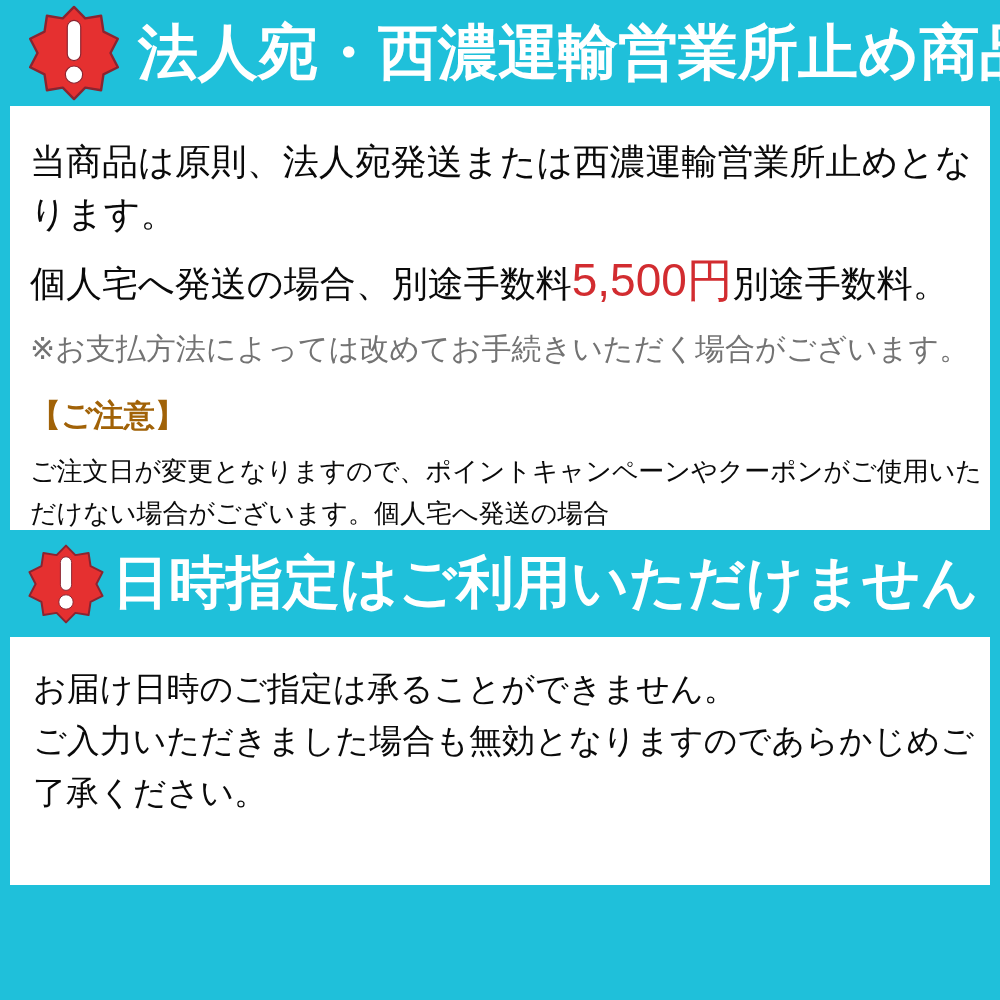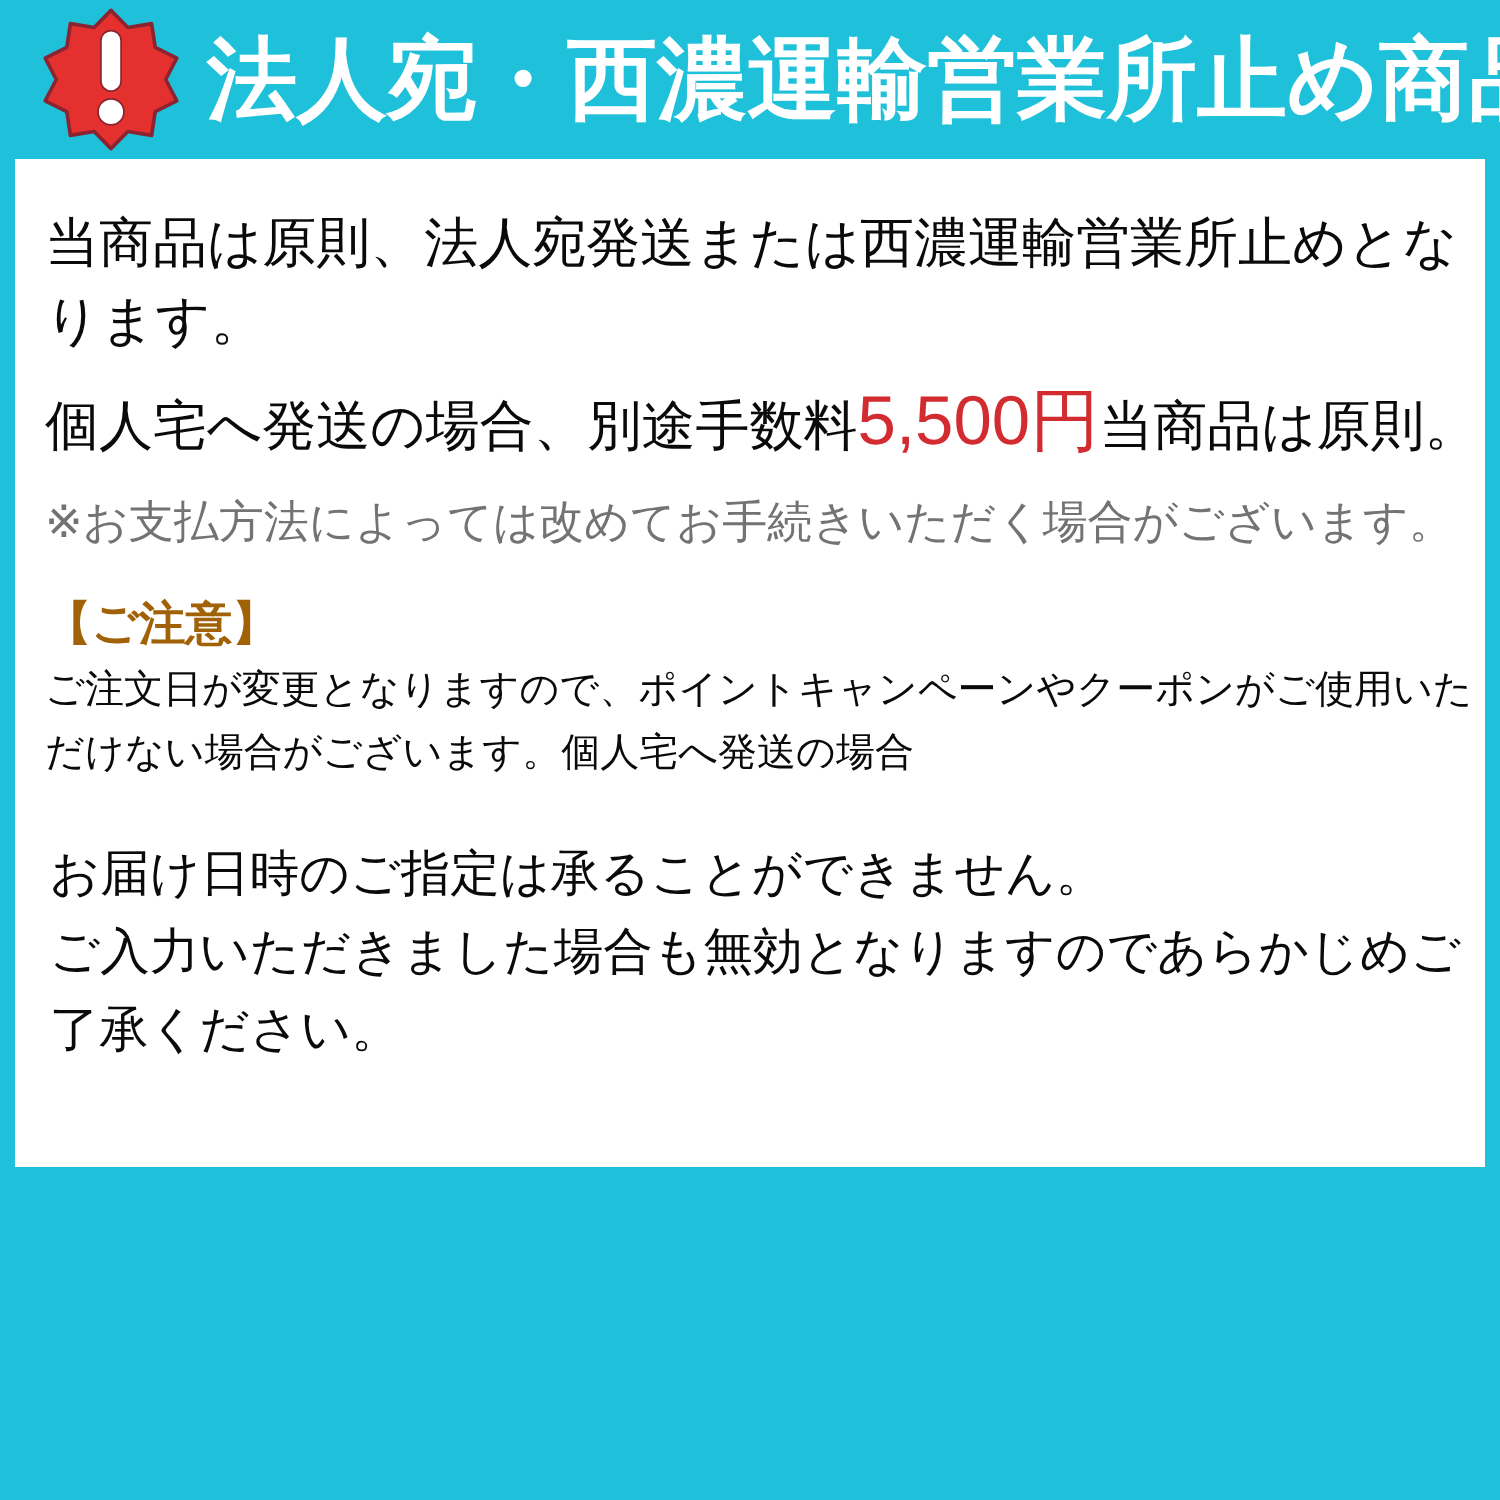--- a/index.html
+++ b/index.html
@@ -102,7 +102,7 @@
       <div class="nowrap">当商品は原則、法人宛発送または西濃運輸営業所止めとな</div>
       <div class="nowrap">ります。</div>
     </div>
-    <div class="fee-line"><span>個人宅へ発送の場合、別途手数料</span><span class="fee-amount">5,500円</span><span>当商品は原則。</span></div>
+    <div class="fee-line"><span>個人宅へ発送の場合、別途手数料</span><span class="fee-amount">5,500円</span><span>別途手数料。</span></div>
     <div class="notes">
       <div class="nowrap">※お支払方法によっては改めてお手続きいただく場合がございます。</div>
     </div>

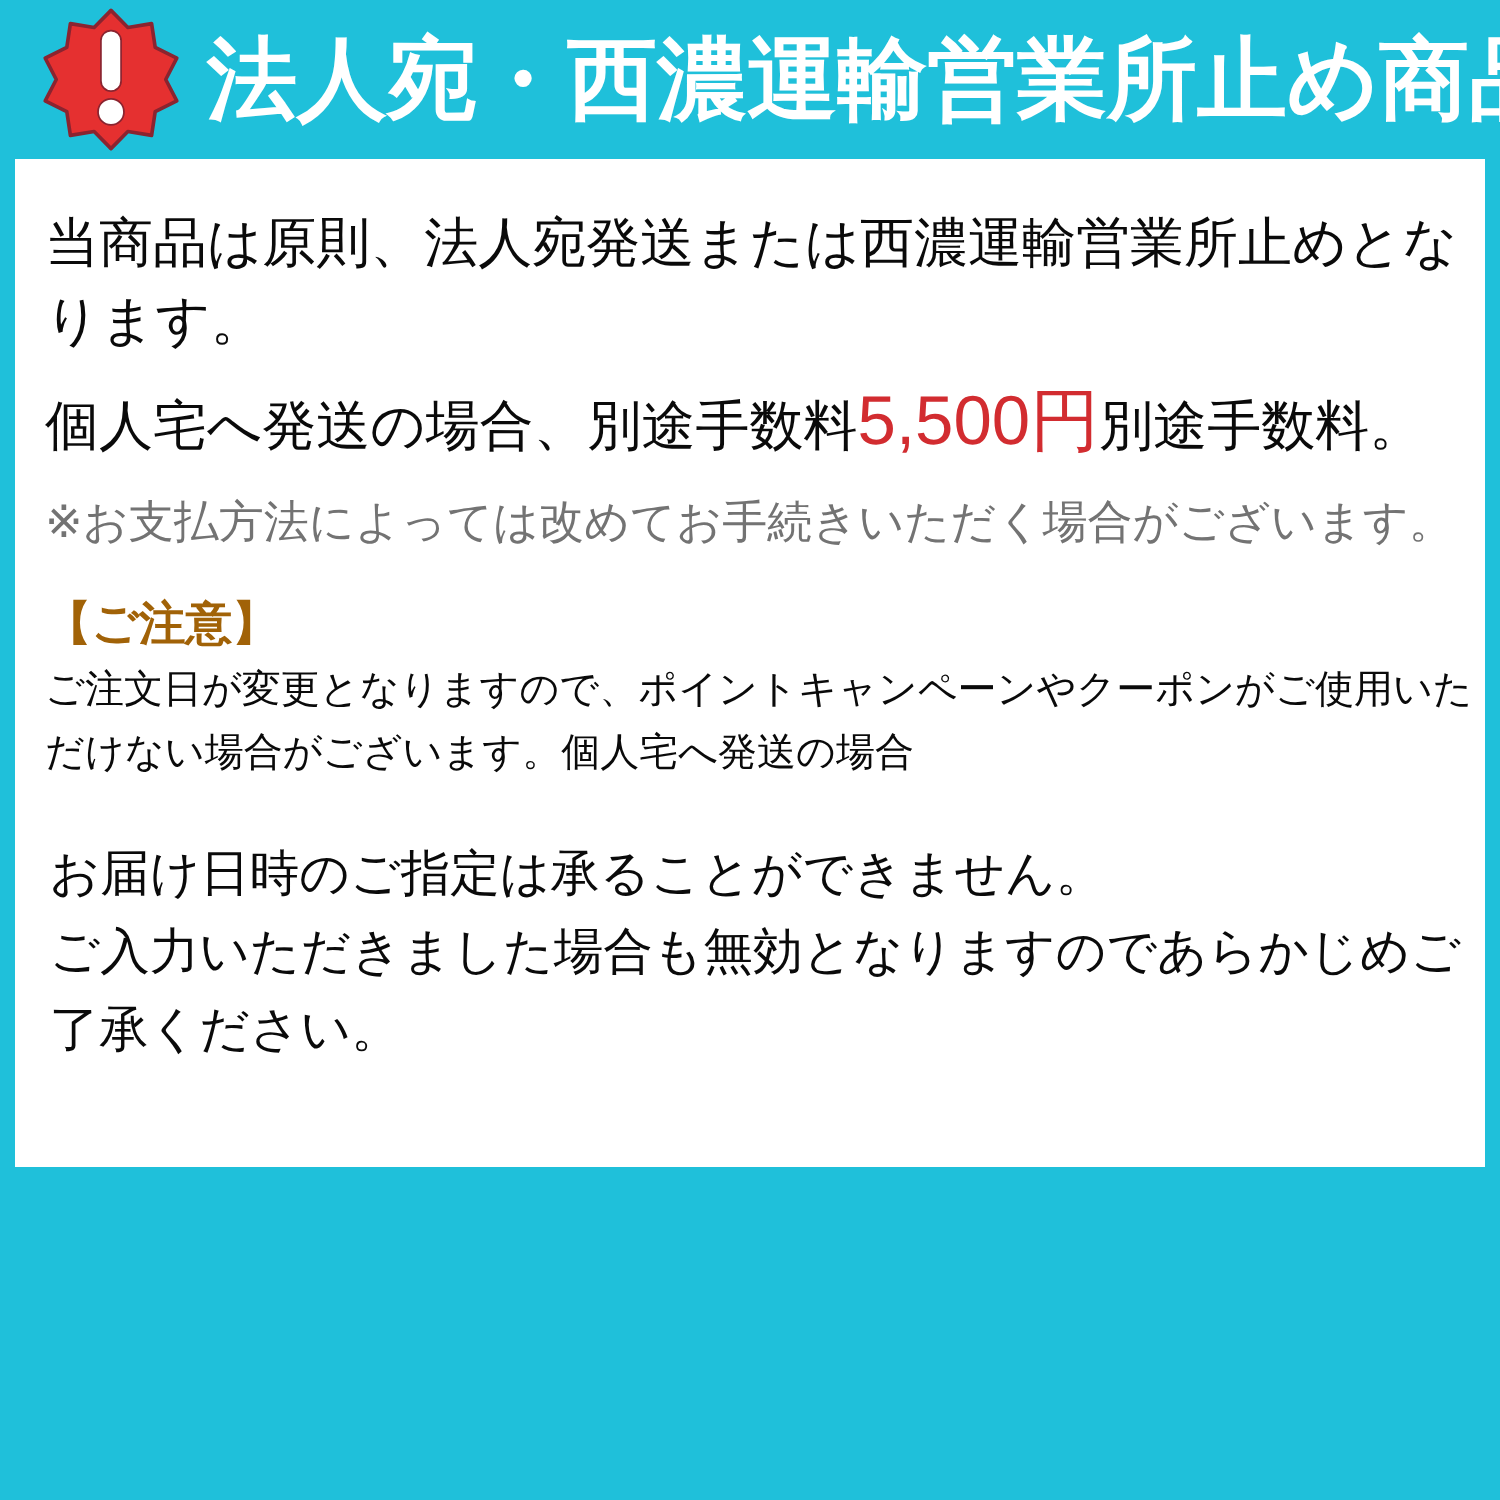--- a/index.html
+++ b/index.html
@@ -72,7 +72,7 @@
     line-height:40px;
   }
   .caution-lines{
-    margin-top:2px;
+    margin-top:14px;
     font-size:26px;
     line-height:42px;
     color:#0a0a0a;

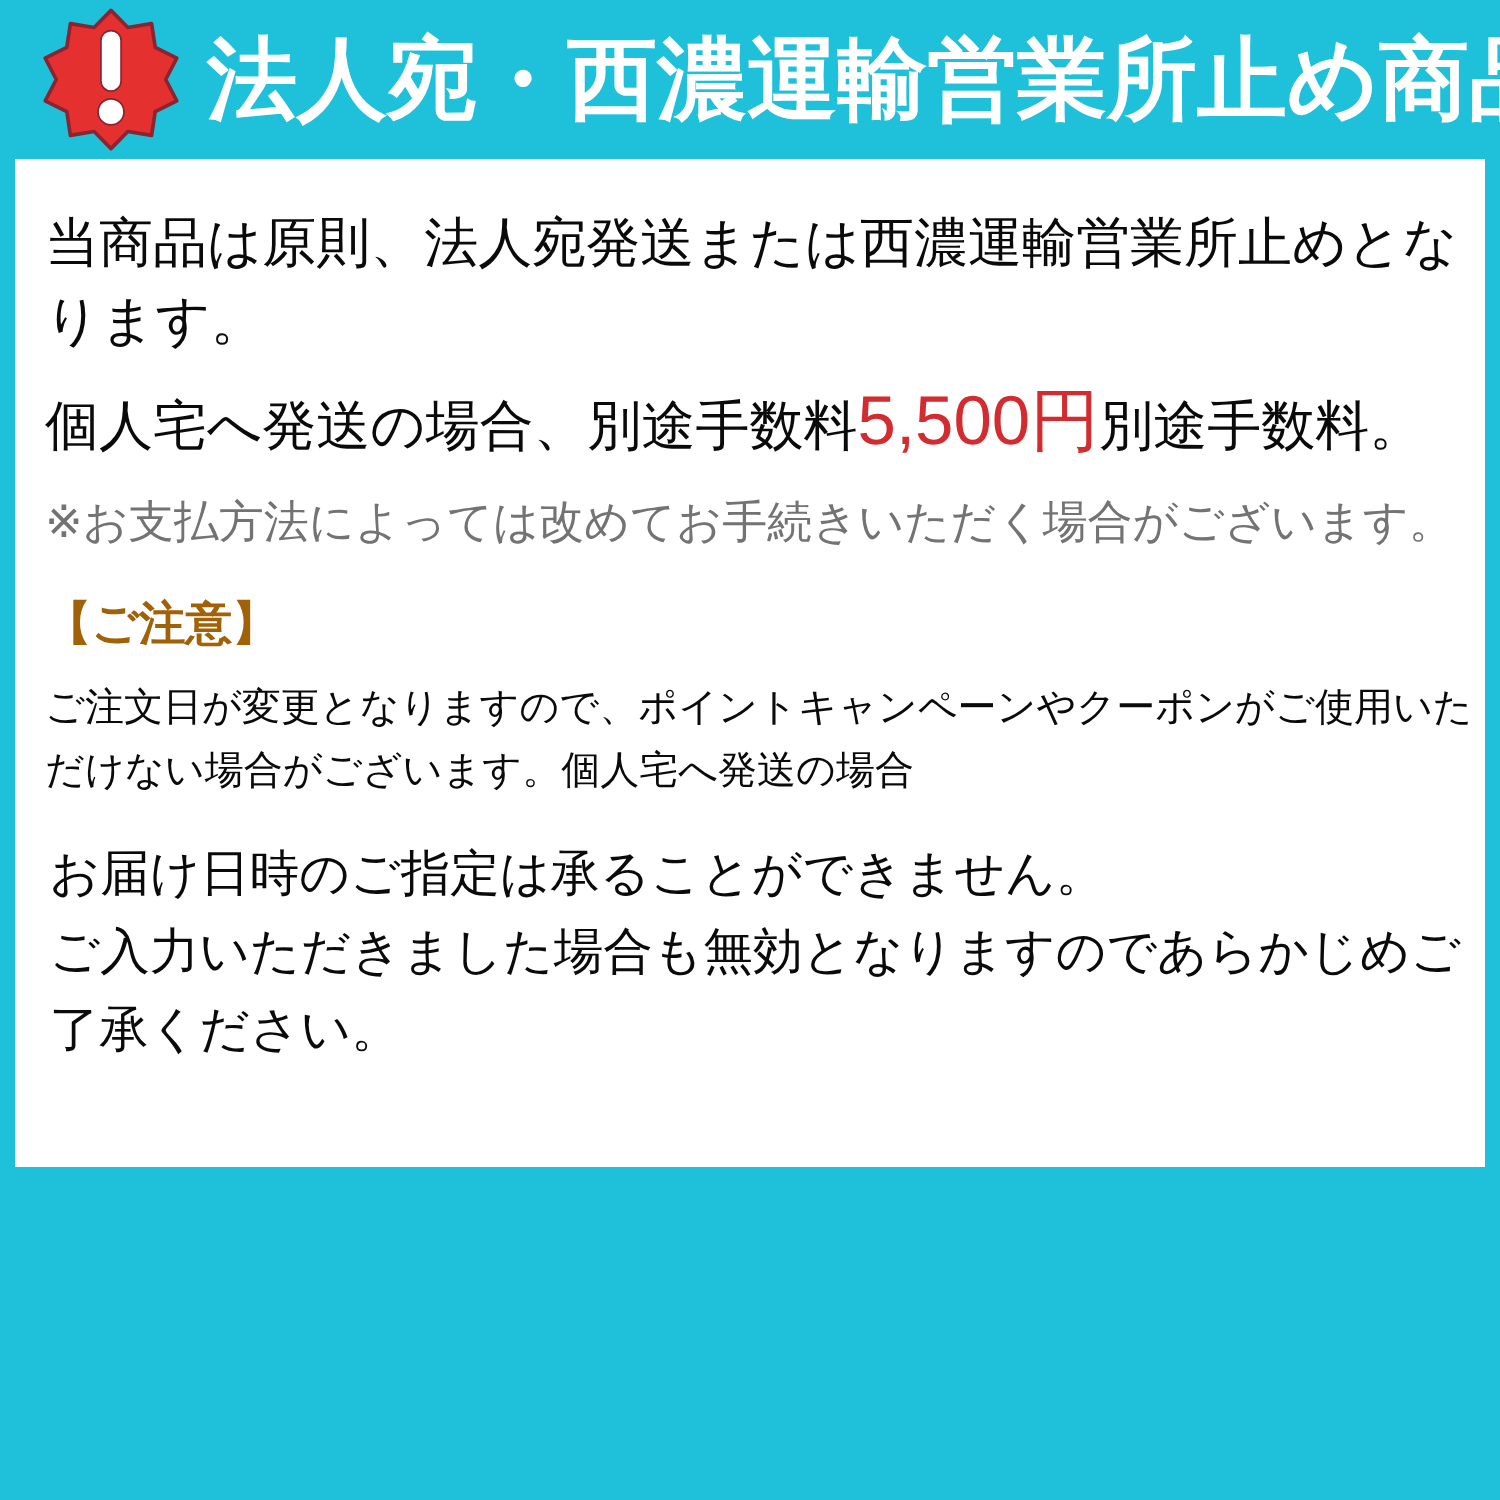--- a/index.html
+++ b/index.html
@@ -115,6 +115,14 @@
     </div>
   </div>
 
+  <div class="band band-2">
+    <svg class="badge-icon" width="80" height="80" viewBox="0 0 100 100" aria-hidden="true">
+      <polygon points="50,2 61.7,13.9 78.2,11.2 80.7,27.7 95.7,35.2 88,50 95.7,64.8 80.7,72.3 78.2,88.8 61.7,86.1 50,98 38.3,86.1 21.8,88.8 19.3,72.3 4.3,64.8 12,50 4.3,35.2 19.3,27.7 21.8,11.2 38.3,13.9" fill="#e53030" stroke="#8a2430" stroke-width="2.5" stroke-linejoin="round"></polygon>
+      <rect x="43" y="16" width="14" height="42" rx="7" fill="#ffffff" stroke="#8a2430" stroke-width="1.2"></rect>
+      <circle cx="50" cy="72.5" r="9" fill="#ffffff" stroke="#8a2430" stroke-width="1.2"></circle>
+    </svg>
+    <h2 class="title">日時指定はご利用いただけません</h2>
+  </div>
 
   <div class="panel panel-2">
     <div class="main-text">

